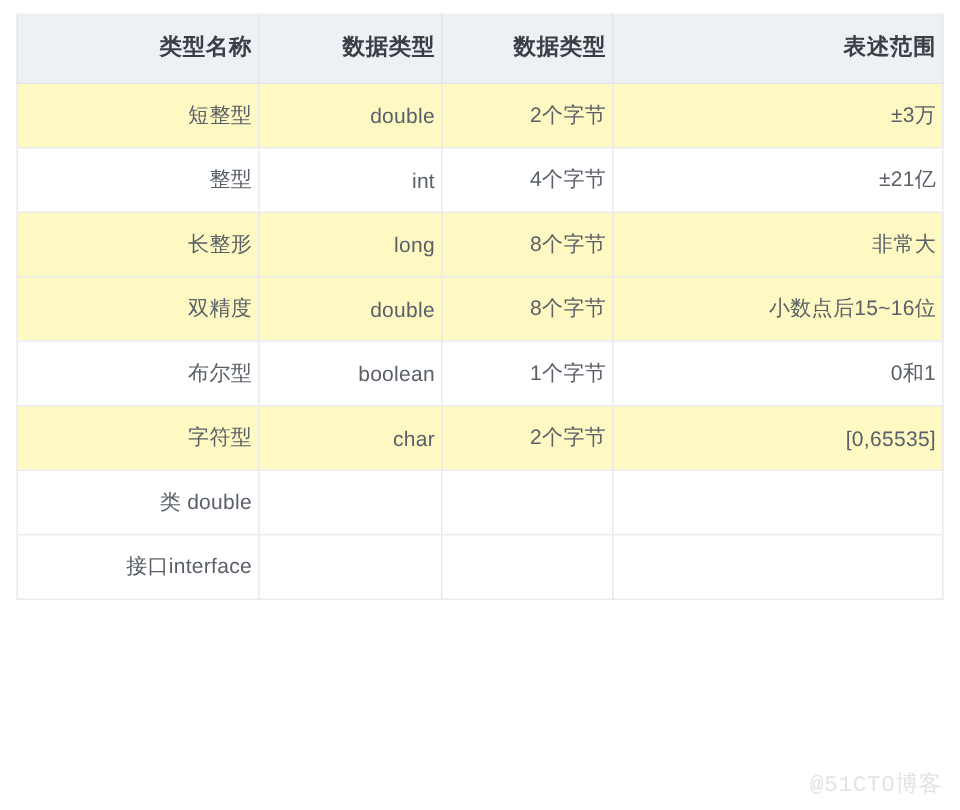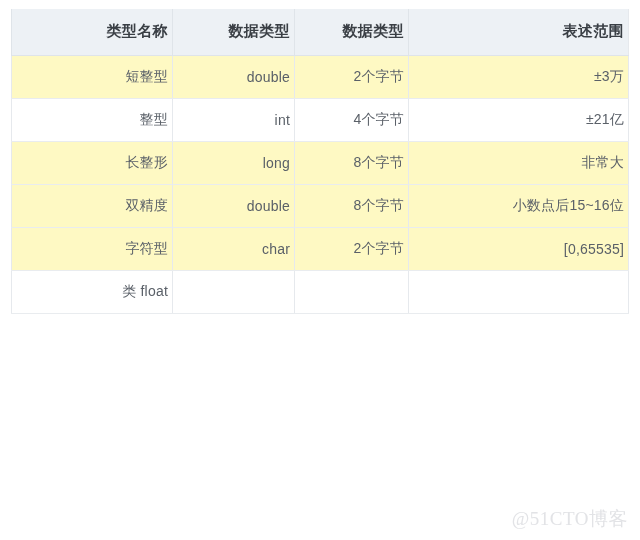--- a/index.html
+++ b/index.html
@@ -150,6 +150,12 @@
           <td>8个字节</td>
           <td>小数点后15~16位</td>
         </tr>
+        <tr class="odd">
+          <td class="first-col">布尔型</td>
+          <td>boolean</td>
+          <td>1个字节</td>
+          <td>0和1</td>
+        </tr>
         <tr class="even">
           <td class="first-col">字符型</td>
           <td>char</td>

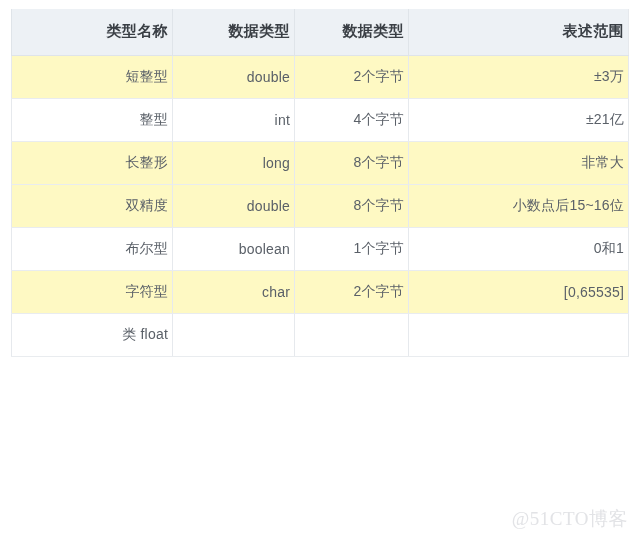--- a/index.html
+++ b/index.html
@@ -163,7 +163,7 @@
           <td>[0,65535]</td>
         </tr>
         <tr class="odd">
-          <td class="first-col">类 float</td>
+          <td class="first-col">类 double</td>
           <td></td>
           <td></td>
           <td></td>

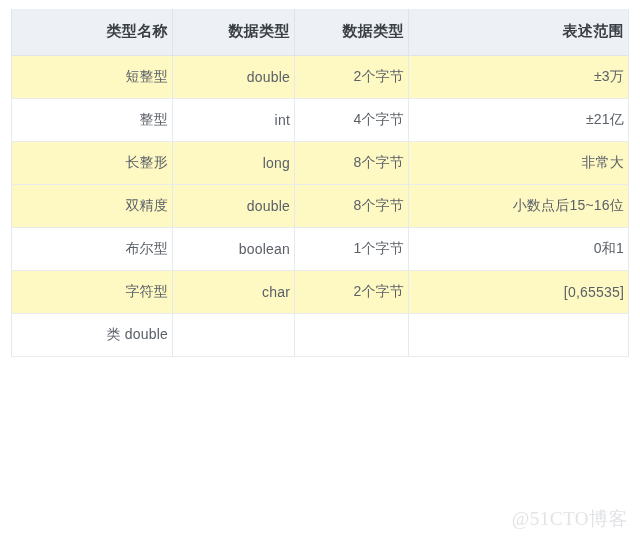--- a/index.html
+++ b/index.html
@@ -168,6 +168,12 @@
           <td></td>
           <td></td>
         </tr>
+        <tr class="odd">
+          <td class="first-col">接口interface</td>
+          <td></td>
+          <td></td>
+          <td></td>
+        </tr>
       </tbody>
     </table>
   </div>

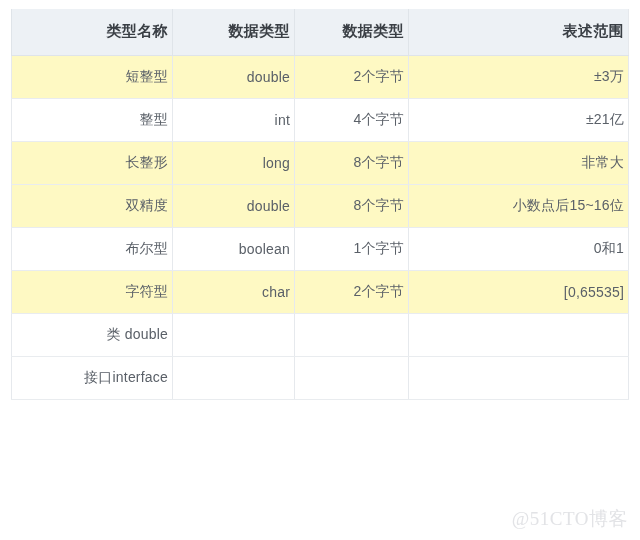--- a/index.html
+++ b/index.html
@@ -96,10 +96,10 @@
     position: absolute;
     right: 12px;
     bottom: 8px;
-    font-size: 19px;
+    font-size: 15px;
     color: #e2e3e6;
     letter-spacing: 0.5px;
-    font-family: Liberation Serif, serif;
+    font-family: Liberation Mono, monospace;
     white-space: nowrap;
     user-select: none;
   }

